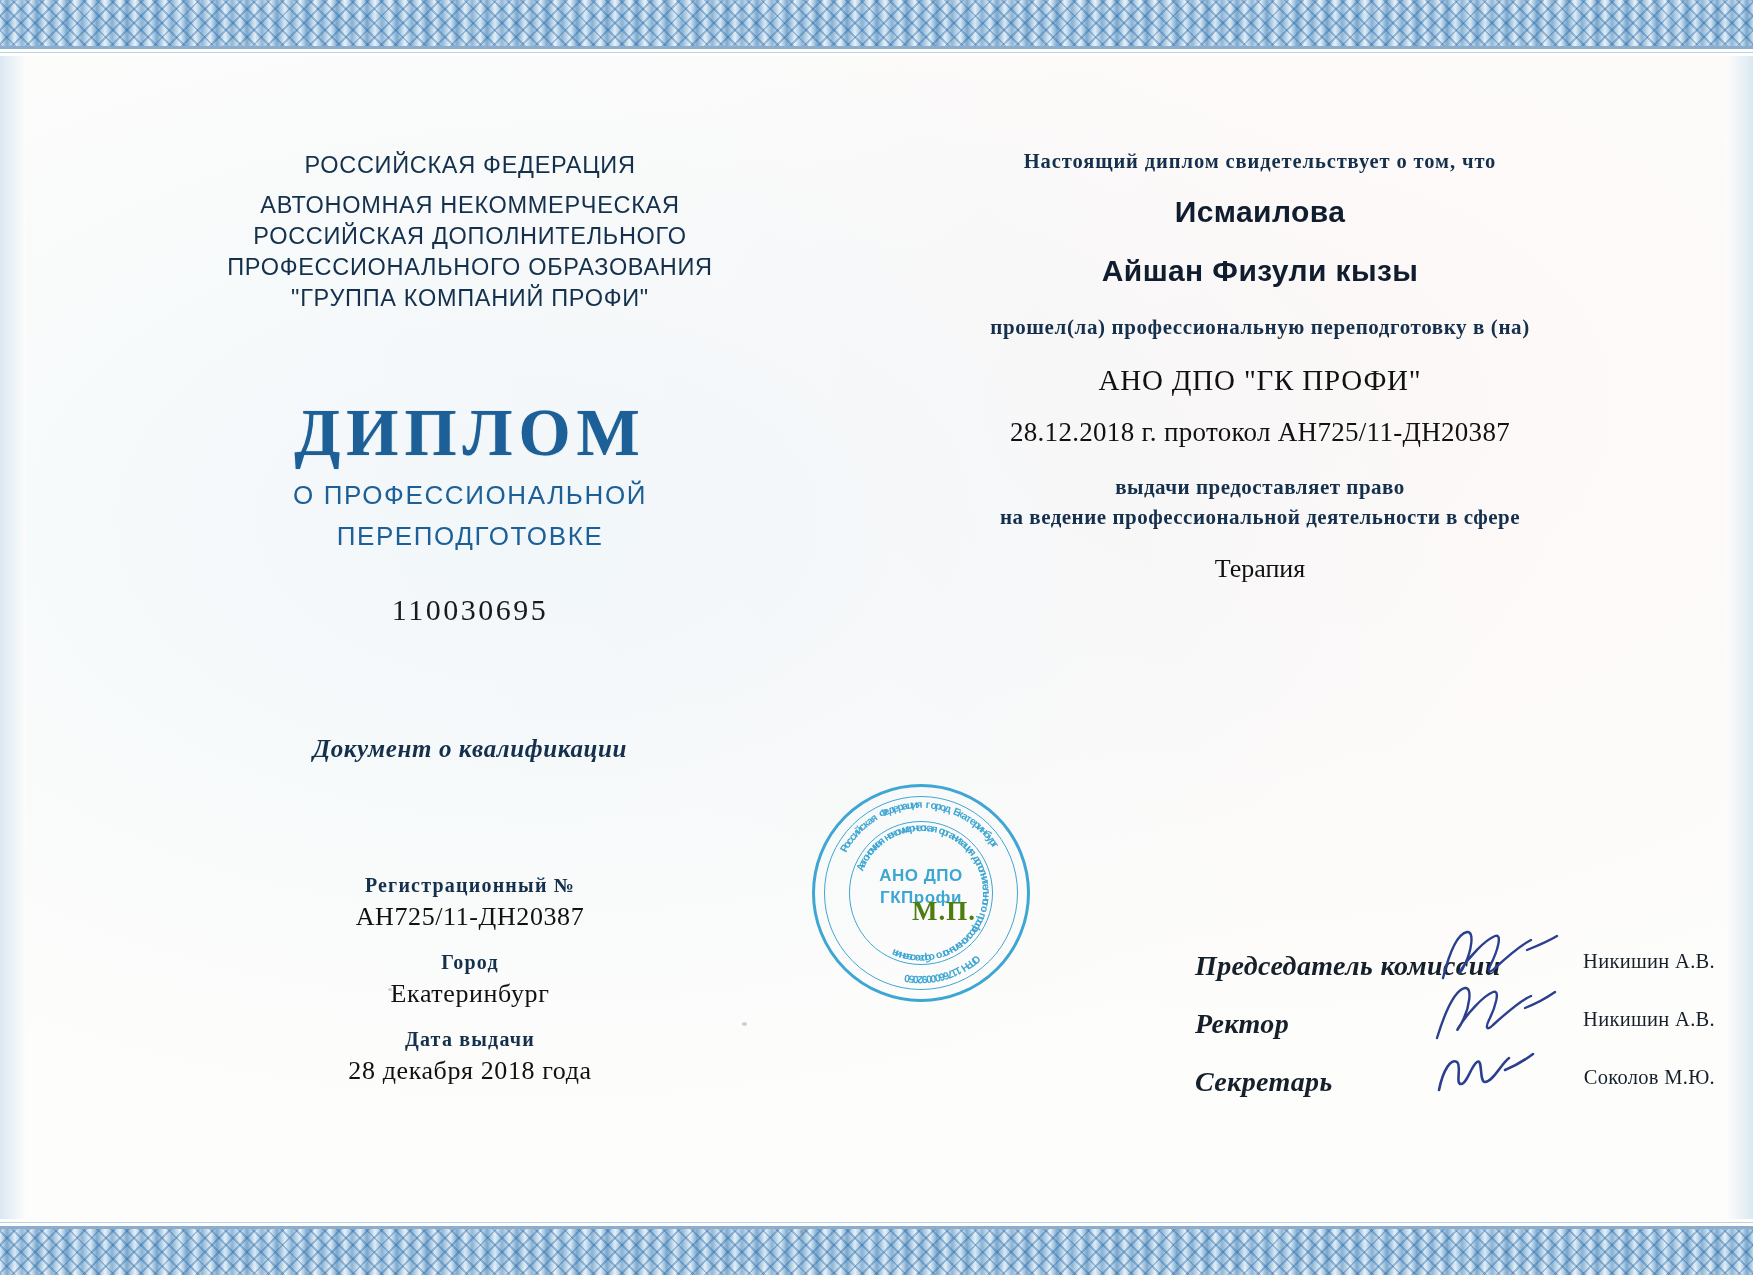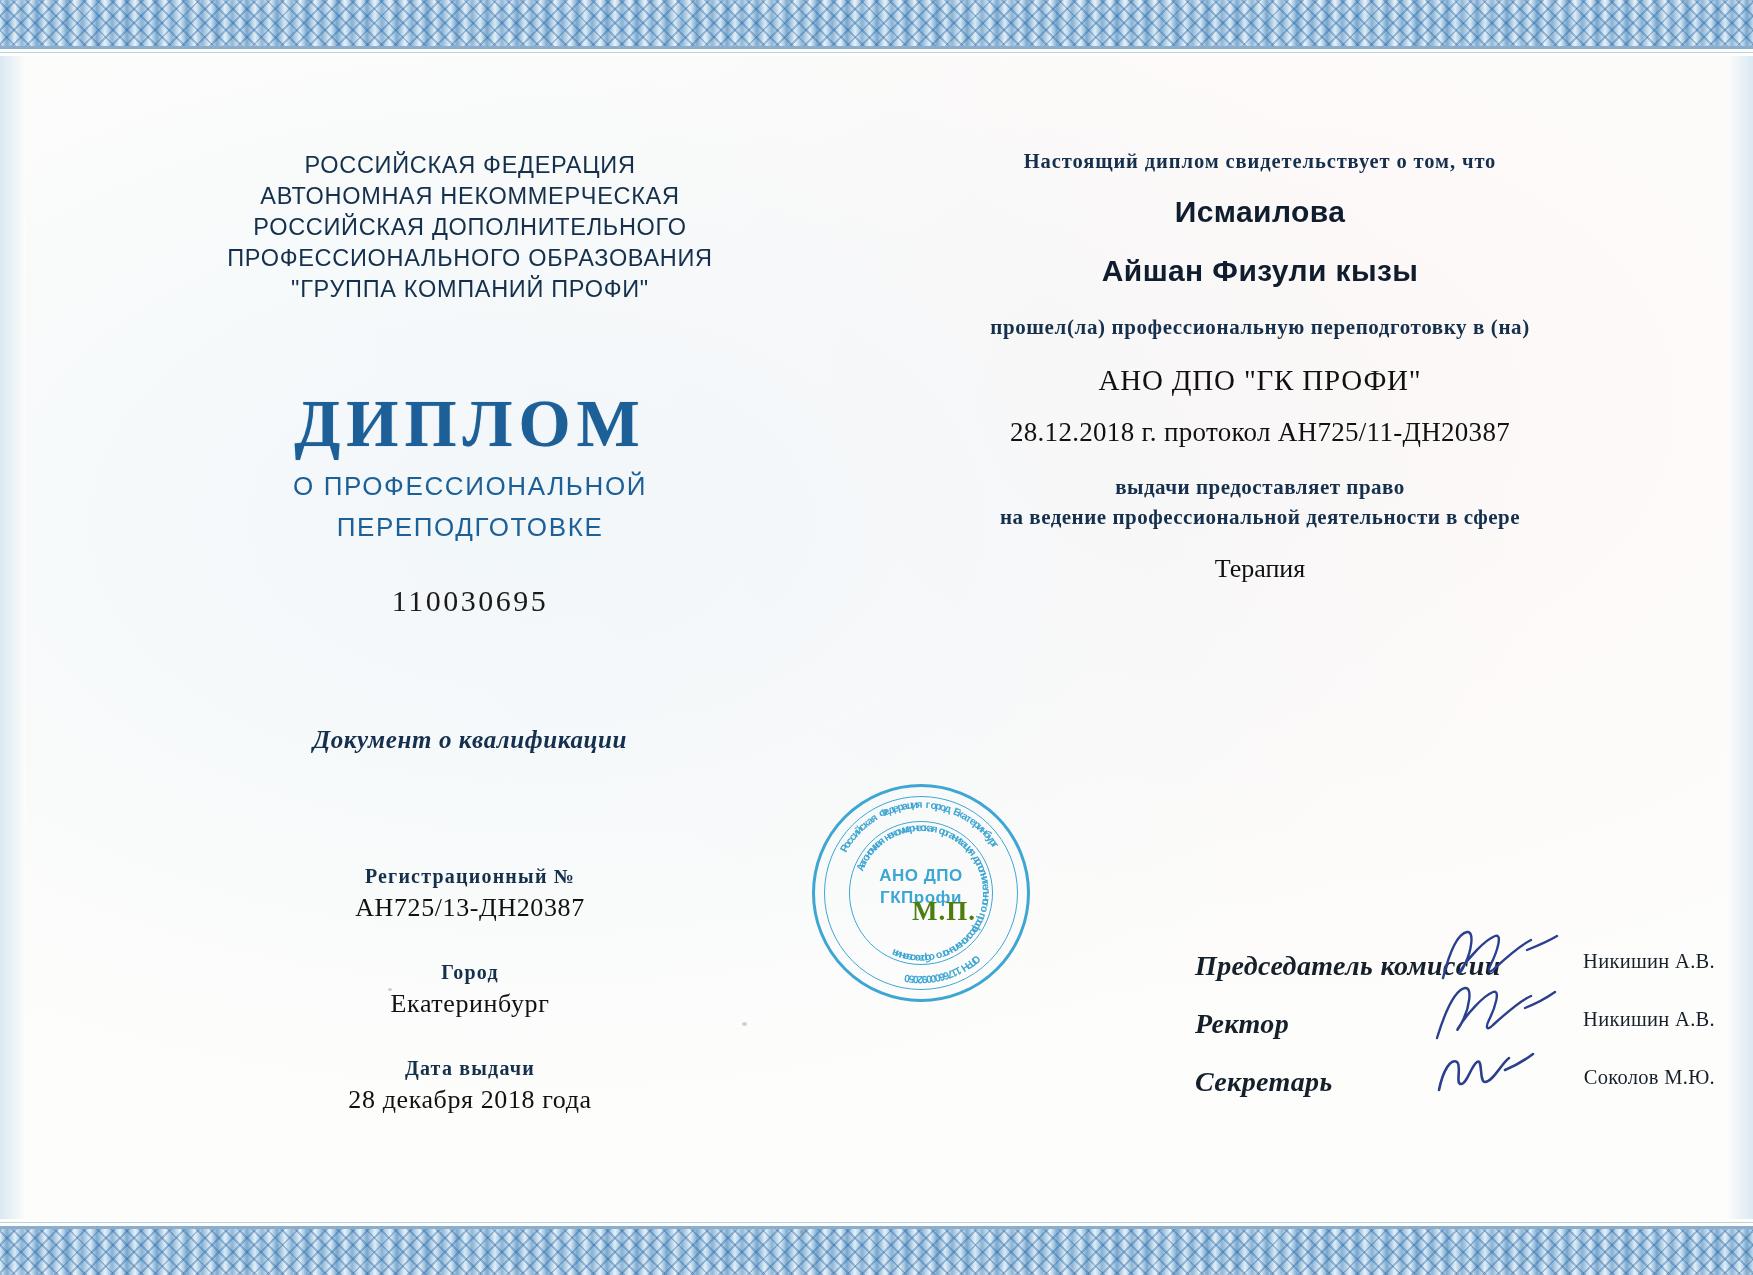--- a/index.html
+++ b/index.html
@@ -99,7 +99,7 @@
     line-height: 31px;
     white-space: nowrap;
   }
-  .org-line.first { }
+  .org-line.first { margin-bottom: 9px; }
 
   .diploma-title {
     margin-top: 80px;

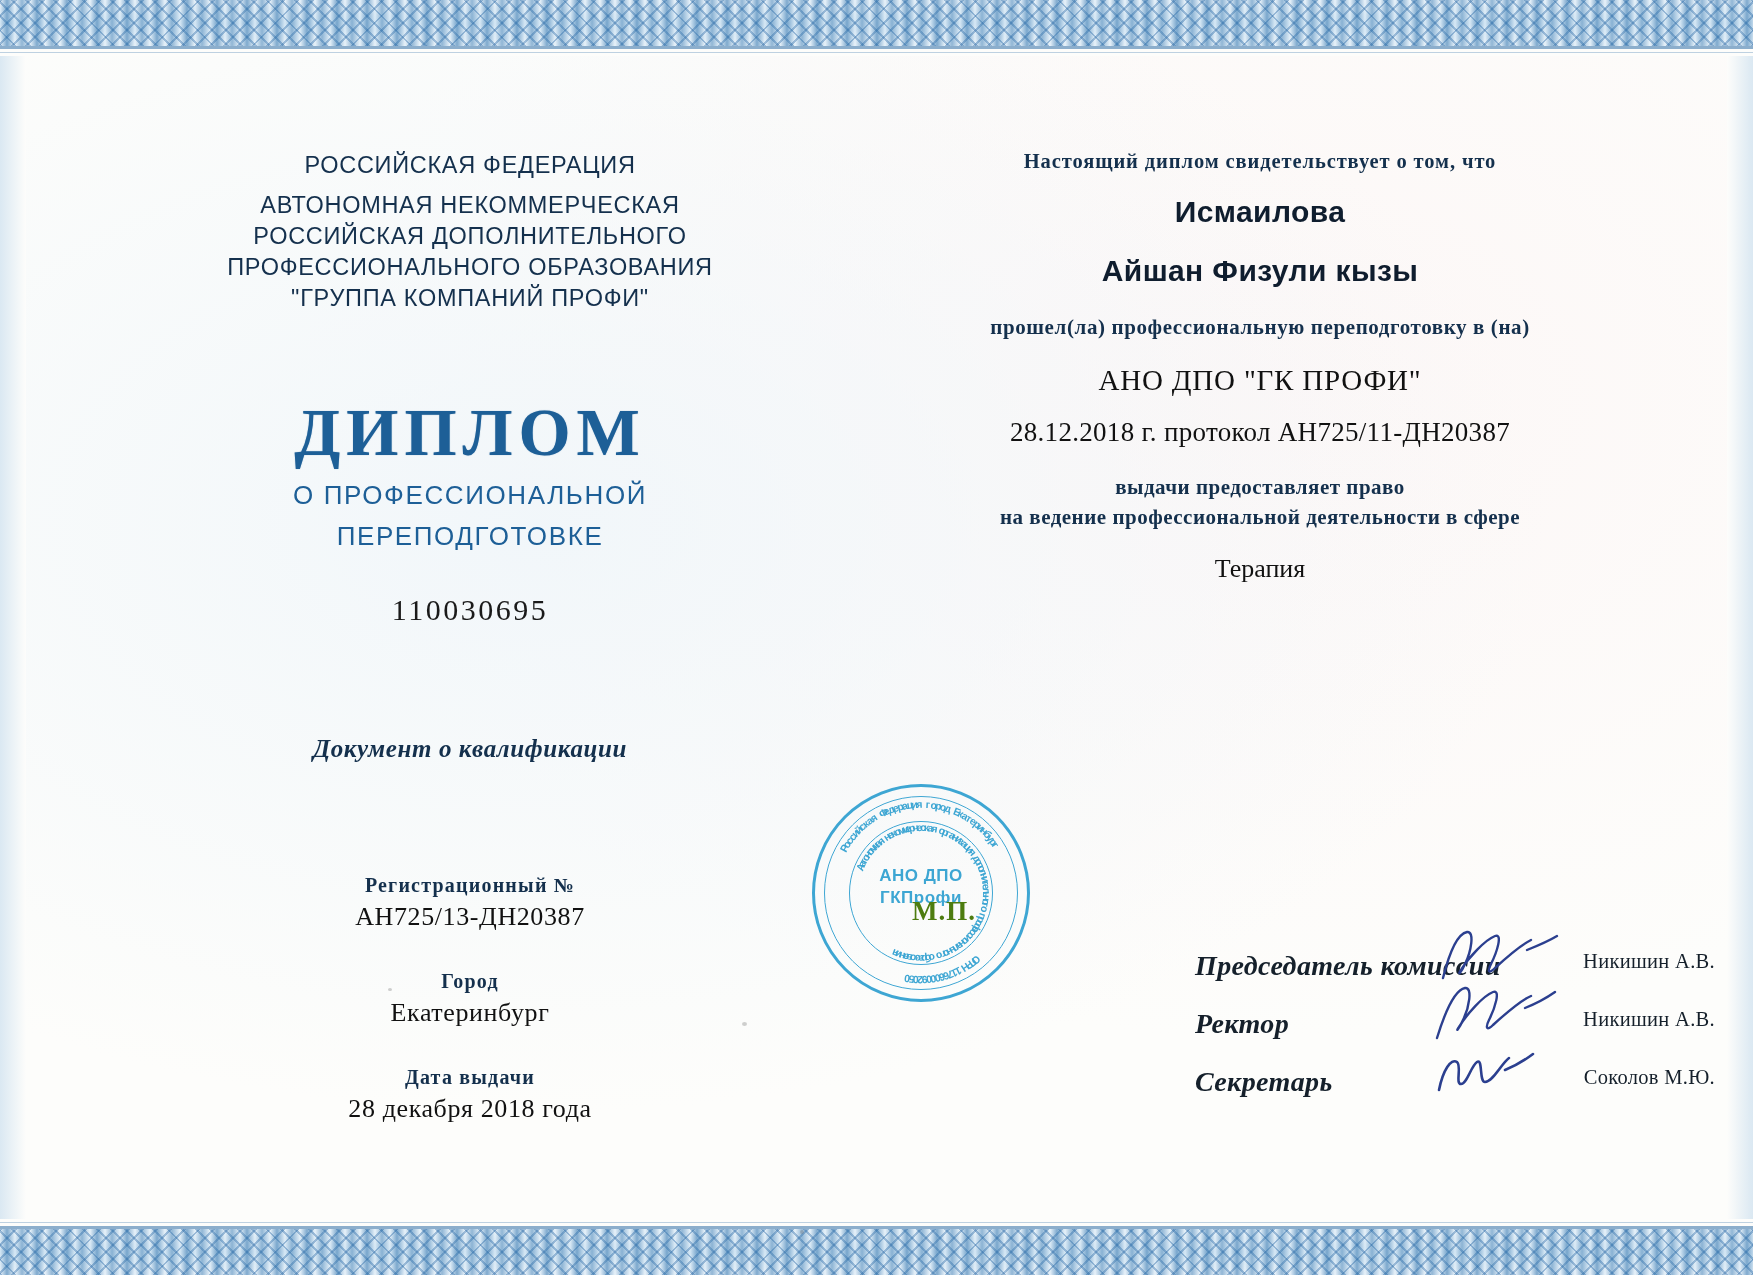--- a/index.html
+++ b/index.html
@@ -146,7 +146,6 @@
     font-size: 20px;
     letter-spacing: 1.2px;
     color: #14304d;
-    margin-top: 19px;
   }
   .reg-value {
     margin-top: 9px;

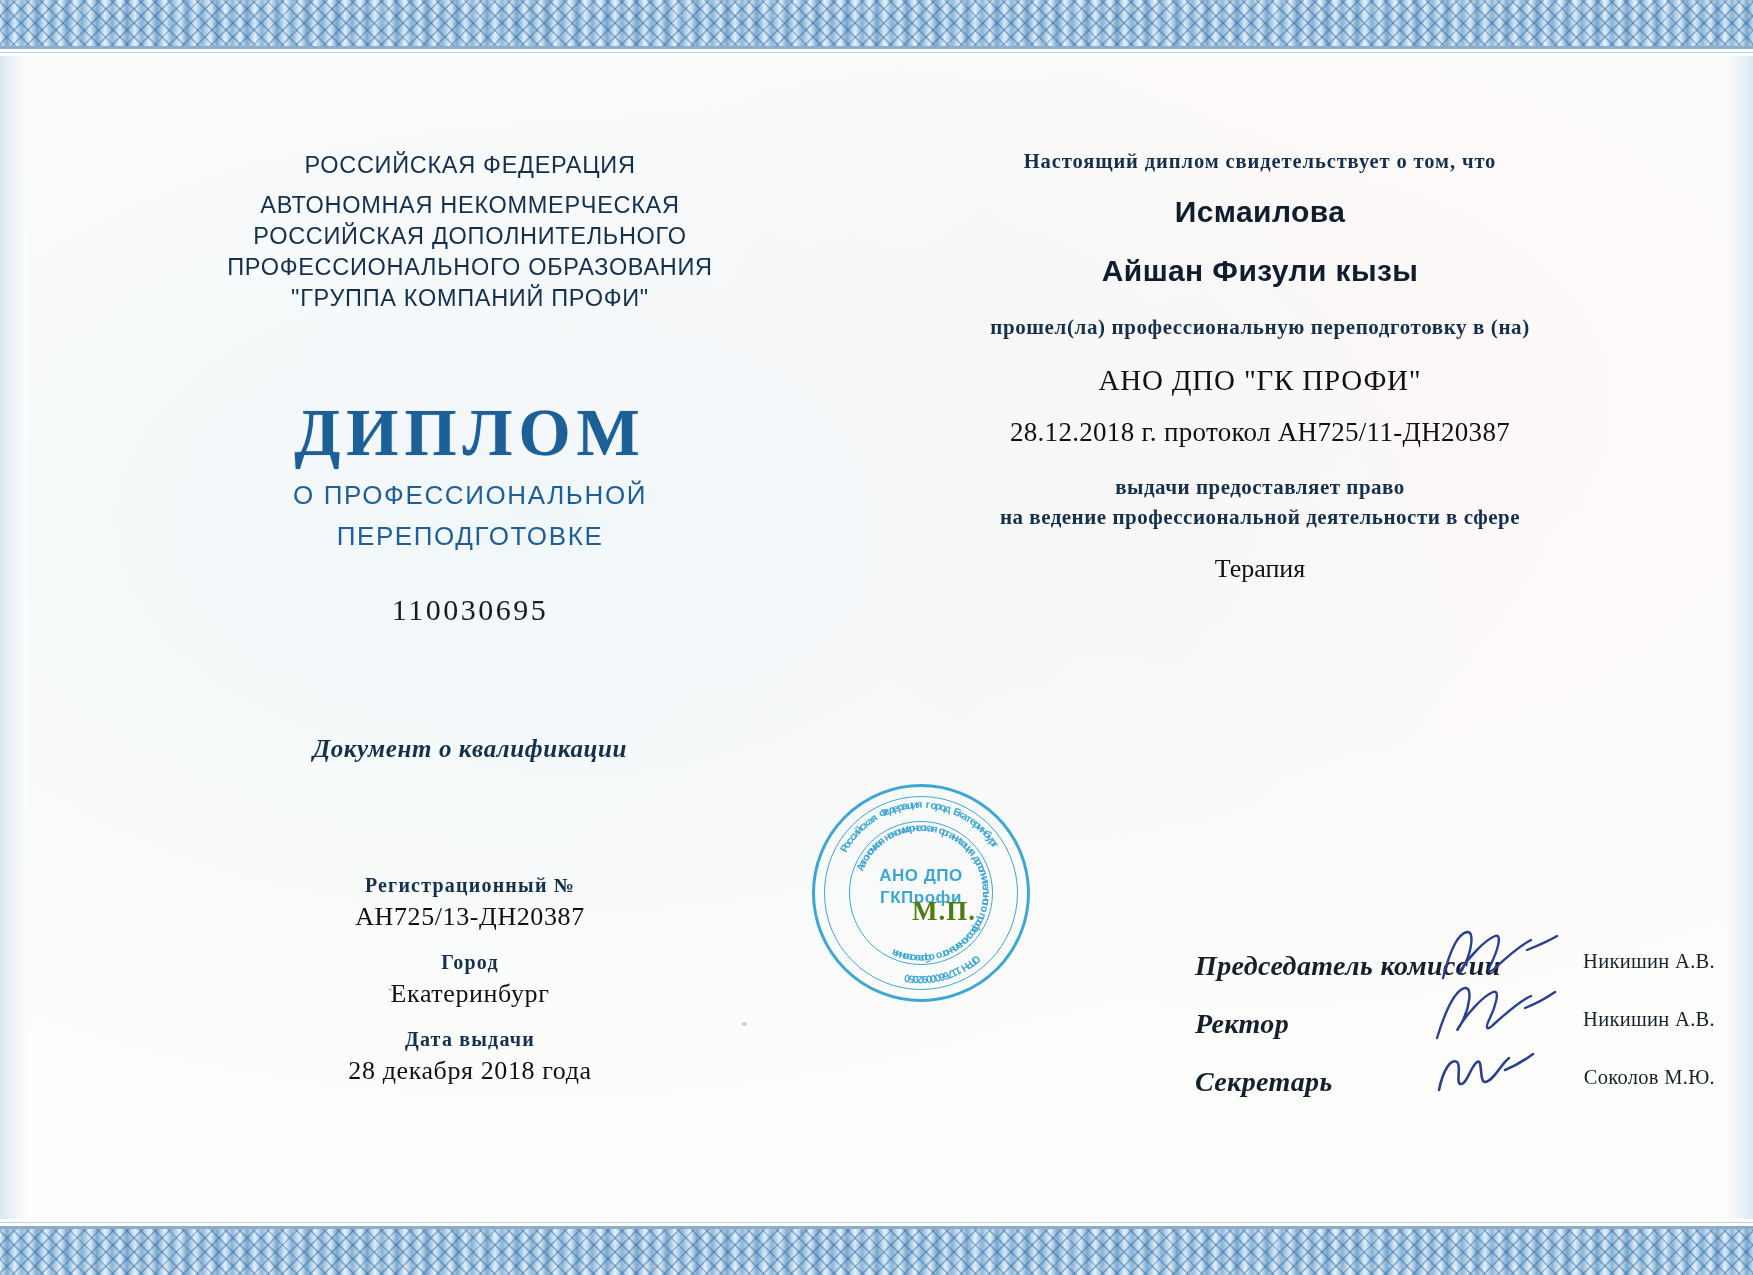--- a/index.html
+++ b/index.html
@@ -369,7 +369,7 @@
 
     <div class="reg-block">
       <div class="reg-label">Регистрационный №</div>
-      <div class="reg-value">АН725/13-ДН20387</div>
+      <div class="reg-value">АН725/11-ДН20387</div>
       <div class="reg-gap"></div>
       <div class="reg-label">Город</div>
       <div class="reg-value">Екатеринбург</div>

